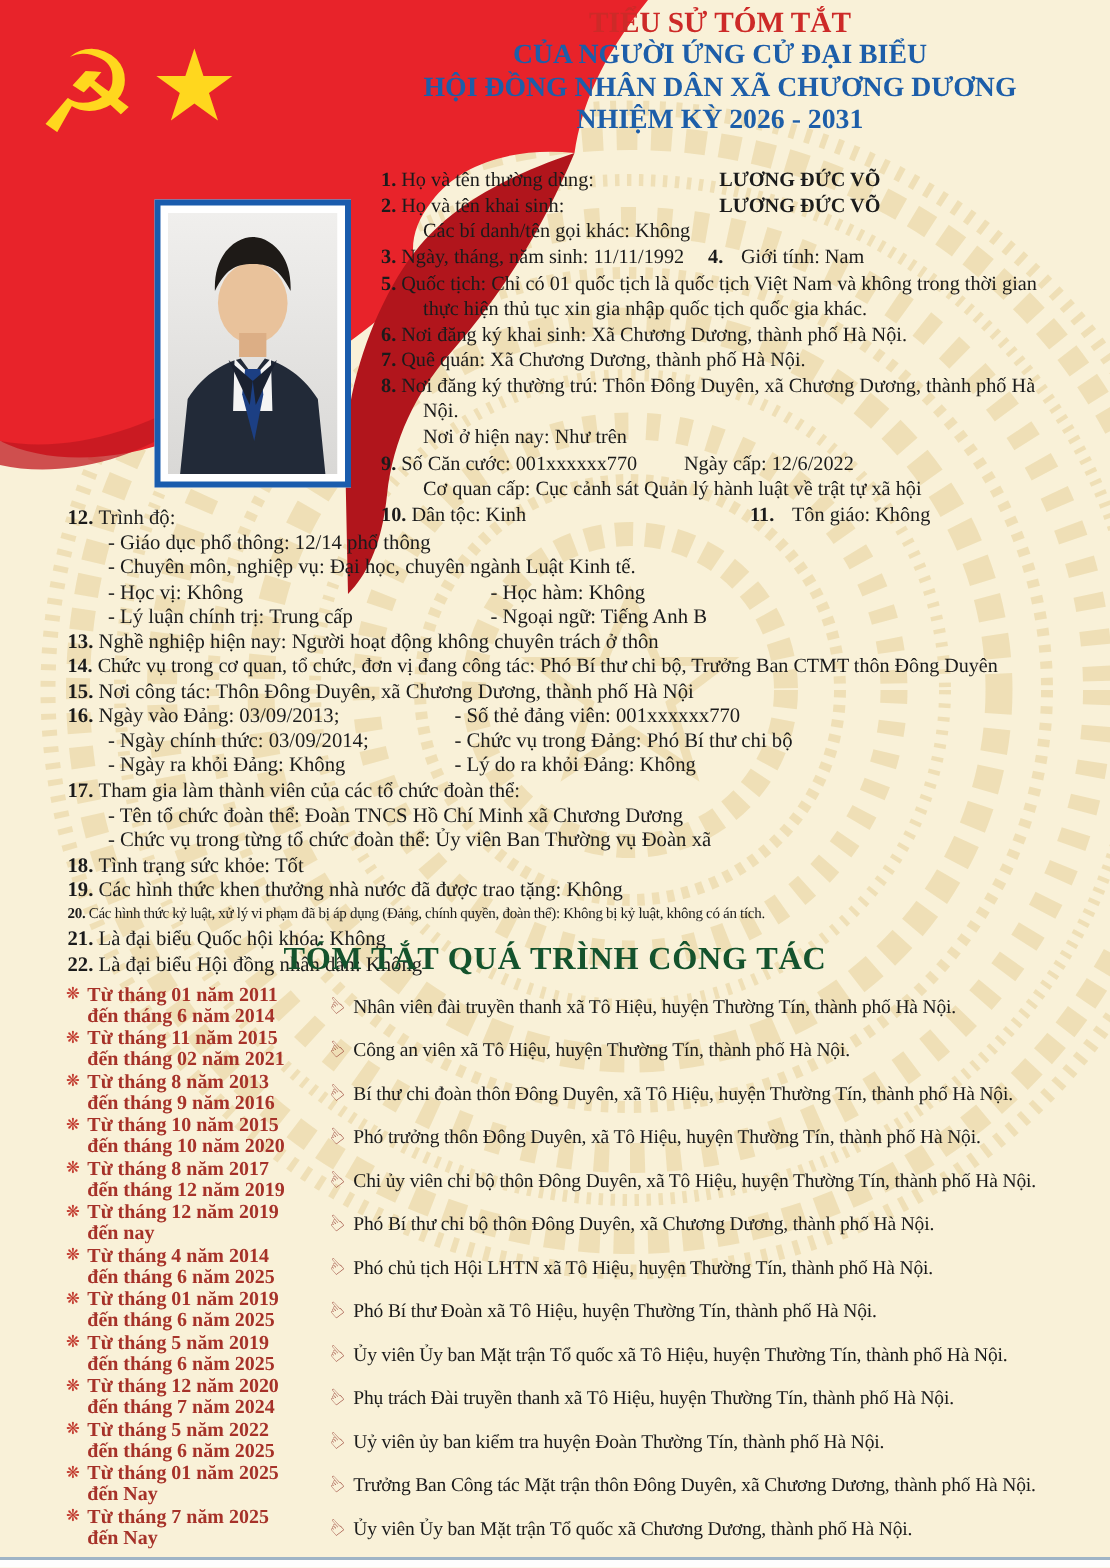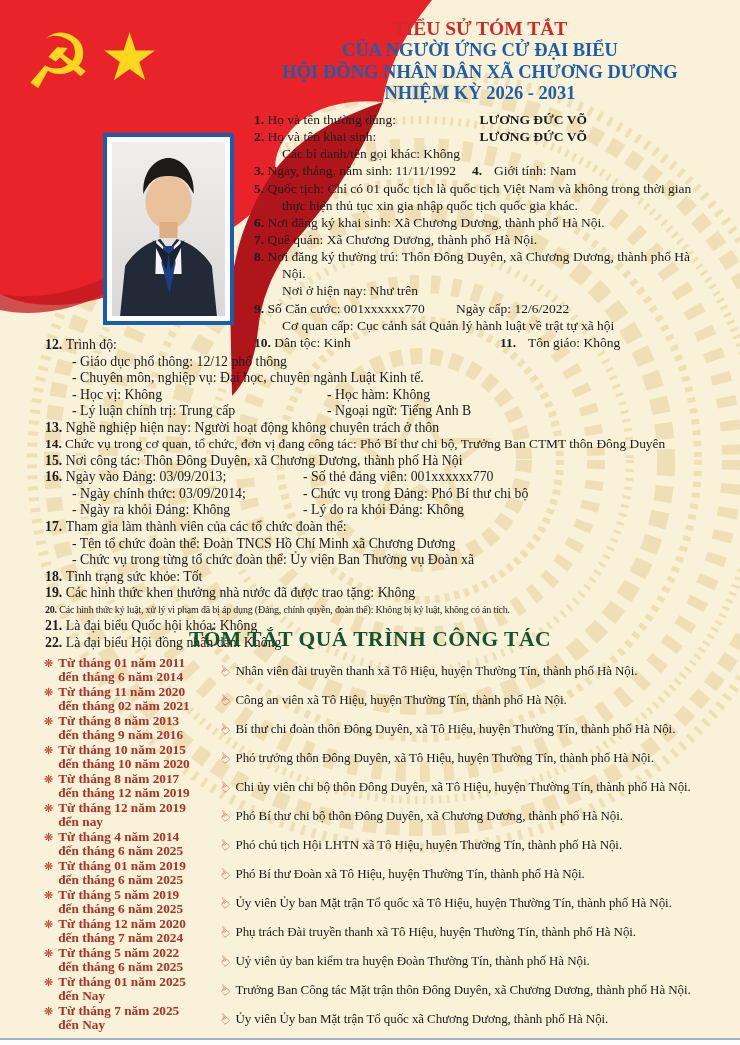--- a/index.html
+++ b/index.html
@@ -10,7 +10,7 @@
   .photo{position:absolute;left:103px;top:133px;width:131px;height:192px;z-index:3;
          border:4px solid #1a5cad;background:#fff;box-sizing:border-box;padding:5px;}
   .photo svg{display:block;width:100%;height:100%;}
-  .title{position:absolute;left:240px;top:17px;width:480px;text-align:center;font-weight:bold;z-index:4;}
+  .title{position:absolute;left:240px;top:4px;width:480px;text-align:center;font-weight:bold;z-index:4;}
   .t-red{color:#cd2a28;font-size:19.5px;line-height:23px;}
   .t-blue{color:#1d5ea9;font-size:18.5px;line-height:21.5px;font-family:Liberation Serif, serif;}
   #info-top{position:absolute;left:254px;top:111px;width:486px;z-index:4;}

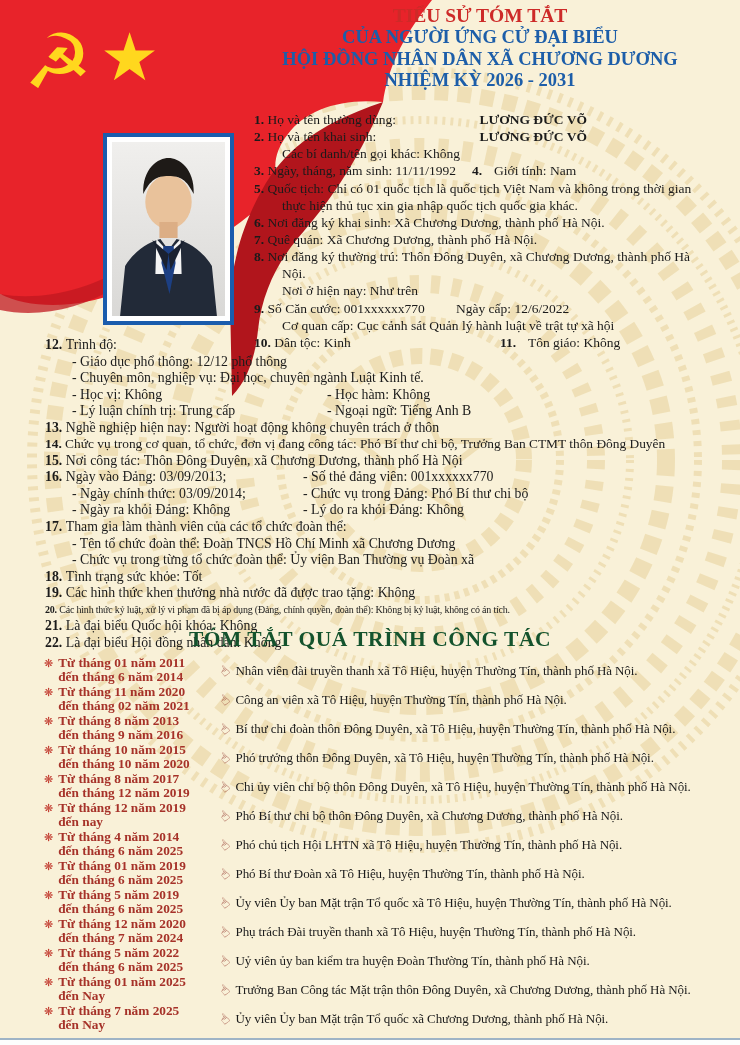--- a/index.html
+++ b/index.html
@@ -107,7 +107,7 @@
 
   <div id="info-full">
       <div class="tline"><span style="font-weight: bold;">12. </span><span>Trình độ:</span></div>
-      <div class="tline" style="padding-left: 27px;"><span>- Giáo dục phổ thông: 12/12 phổ thông</span></div>
+      <div class="tline" style="padding-left: 27px;"><span>- Giáo dục phổ thông: 12/14 phổ thông</span></div>
       <div class="tline" style="padding-left: 27px;"><span>- Chuyên môn, nghiệp vụ: Đại học, chuyên ngành Luật Kinh tế.</span></div>
       <div class="tline" style="padding-left: 27px;"><span>- Học vị: Không</span><span style="position: absolute; left: 282px;">- Học hàm: Không</span></div>
       <div class="tline" style="padding-left: 27px;"><span>- Lý luận chính trị: Trung cấp</span><span style="position: absolute; left: 282px;">- Ngoại ngữ: Tiếng Anh B</span></div>

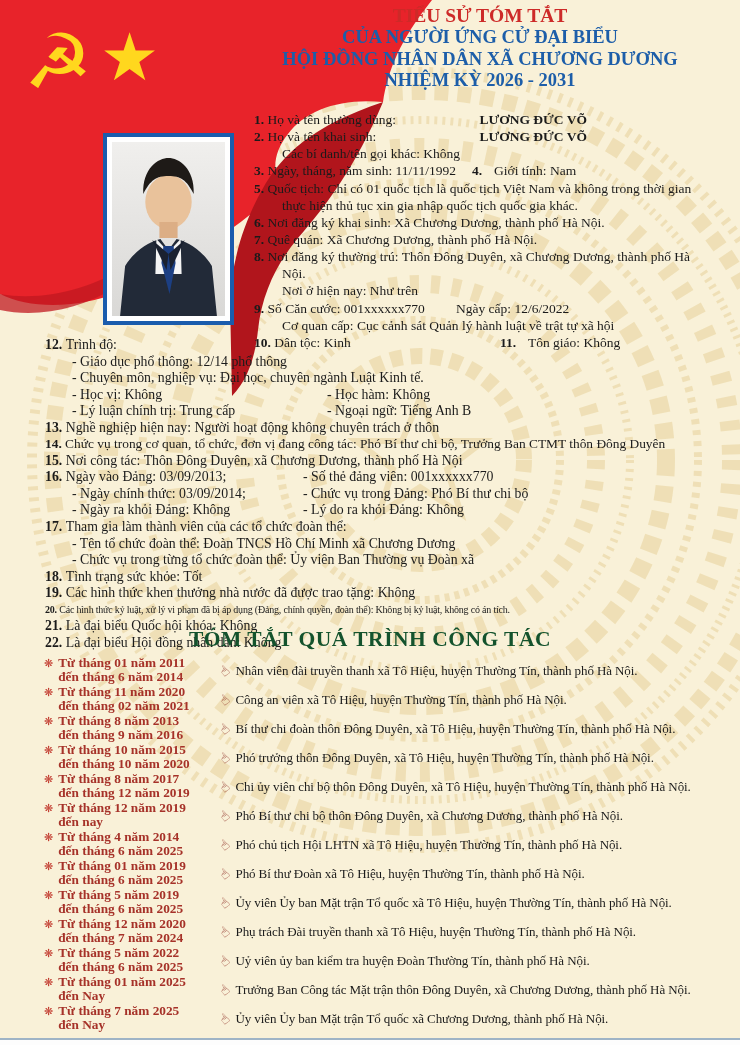--- a/index.html
+++ b/index.html
@@ -146,7 +146,7 @@
         <div class="cdates">
           <span class="cbullet">❋</span>
           <div class="cperiod">
-            <div>Từ tháng 11 năm 2020</div>
+            <div>Từ tháng 11 năm 2015</div>
             <div>đến tháng 02 năm 2021</div>
           </div>
         </div>

